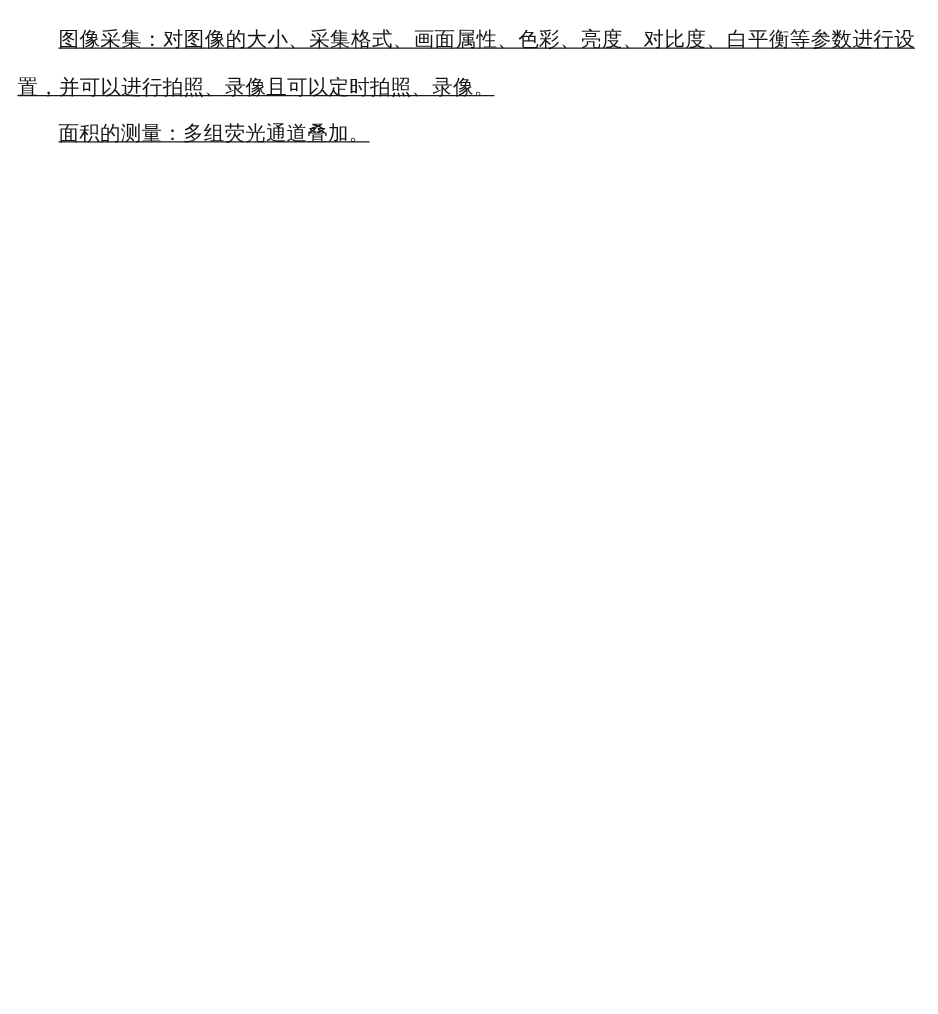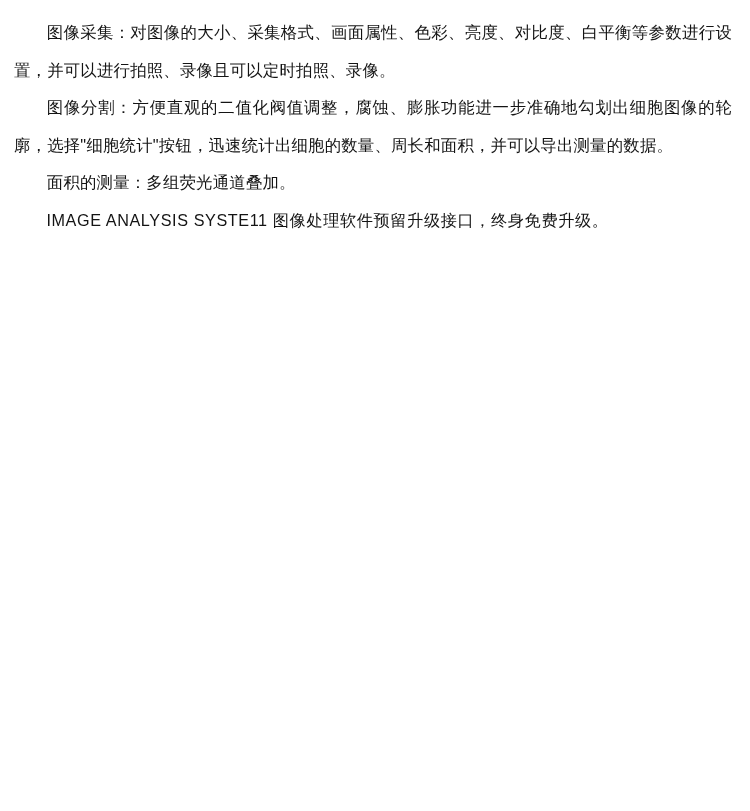--- a/index.html
+++ b/index.html
@@ -19,6 +19,7 @@
     height: 811px;
     box-sizing: border-box;
     padding: 14px 18px 0 14px;
+    text-decoration: underline;
   }
   .para {
     font-size: 16.4px;

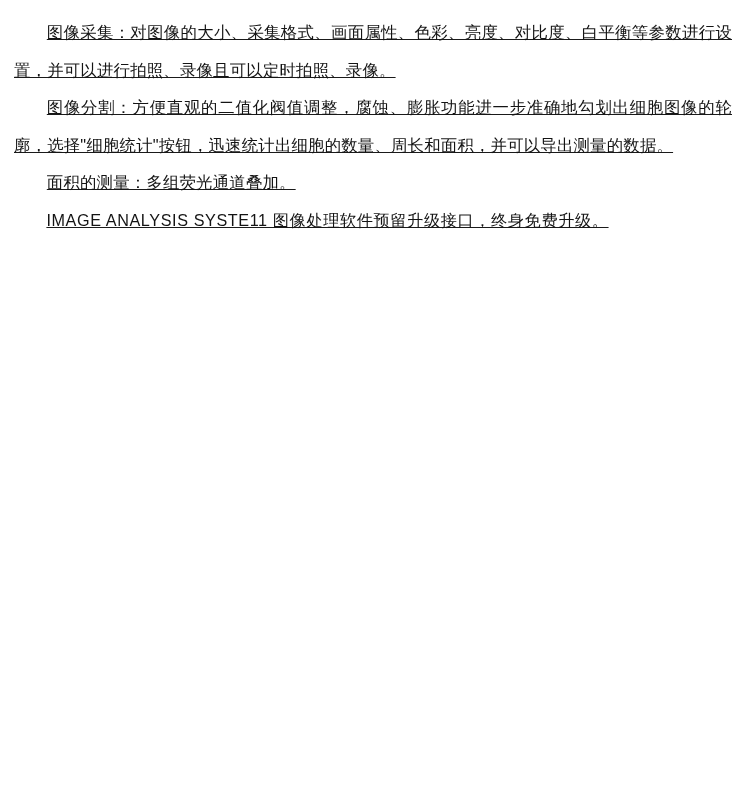--- a/index.html
+++ b/index.html
@@ -41,7 +41,6 @@
 
 <div class="page">
   <p class="para">图像采集：对图像的大小、采集格式、画面属性、色彩、亮度、对比度、白平衡等参数进行设置，并可以进行拍照、录像且可以定时拍照、录像。</p>
-  <p class="para">图像分割：方便直观的二值化阀值调整，腐蚀、膨胀功能进一步准确地勾划出细胞图像的轮廓，选择"细胞统计"按钮，迅速统计出细胞的数量、周长和面积，并可以导出测量的数据。</p>
   <p class="para">面积的测量：多组荧光通道叠加。</p>
   <p class="para latin">IMAGE ANALYSIS SYSTE11 图像处理软件预留升级接口，终身免费升级。</p>
 </div>

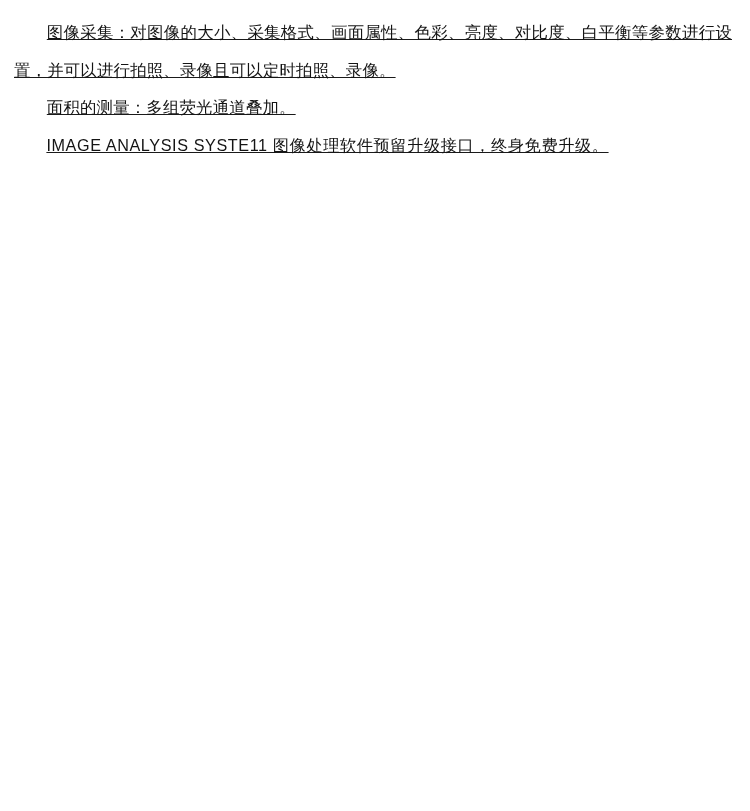--- a/index.html
+++ b/index.html
@@ -42,7 +42,6 @@
 <div class="page">
   <p class="para">图像采集：对图像的大小、采集格式、画面属性、色彩、亮度、对比度、白平衡等参数进行设置，并可以进行拍照、录像且可以定时拍照、录像。</p>
   <p class="para">面积的测量：多组荧光通道叠加。</p>
-  <p class="para latin">IMAGE ANALYSIS SYSTE11 图像处理软件预留升级接口，终身免费升级。</p>
 </div>
 
 </body></html>

